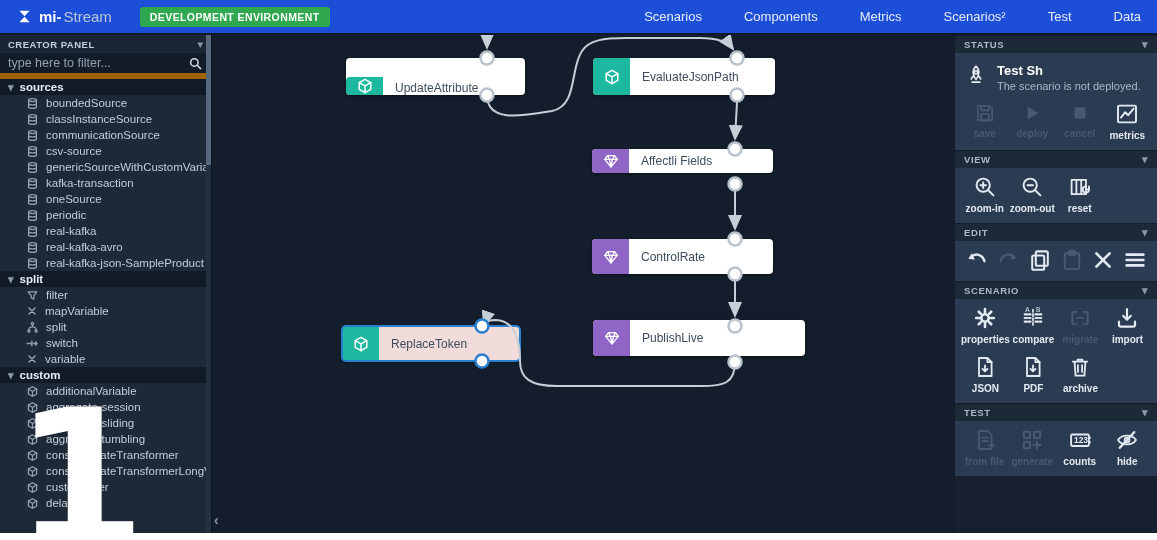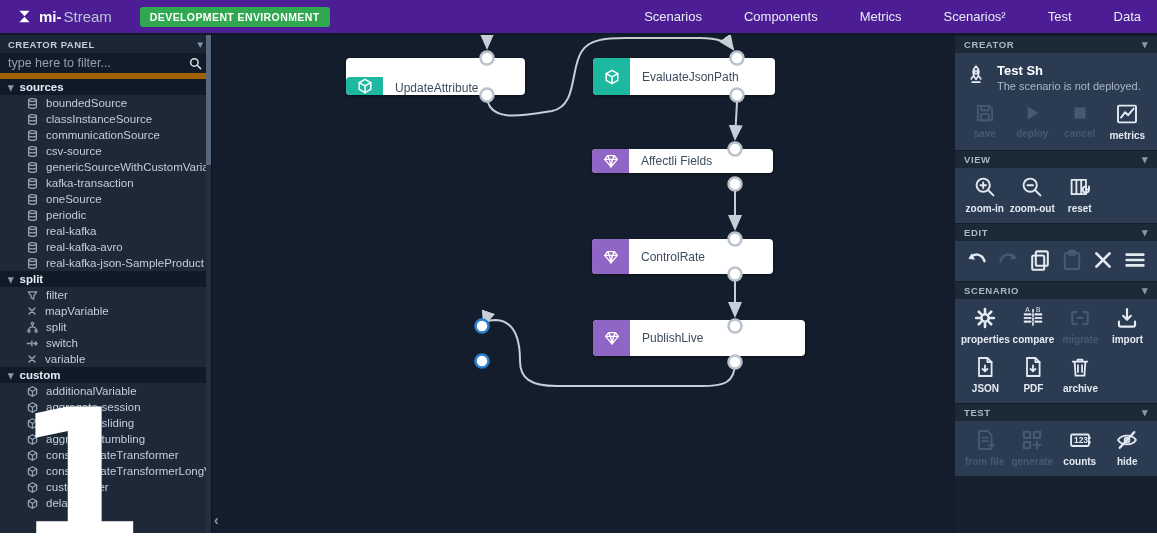--- a/index.html
+++ b/index.html
@@ -8,7 +8,7 @@
   .app { width:1157px; height:540px; display:flex; flex-direction:column; background:#fff; }
 
   
-  .navbar { height:35px; background:#4c1d95; display:flex; align-items:center;
+  .navbar { height:35px; background:#1d4ed8; display:flex; align-items:center;
     padding:0 16px; flex:0 0 35px; border-bottom:2px solid #101a26; }
   .brand { display:flex; align-items:center; gap:6px; color:#fff; font-size:15px; cursor:pointer; }
   .brand svg { display:block; }

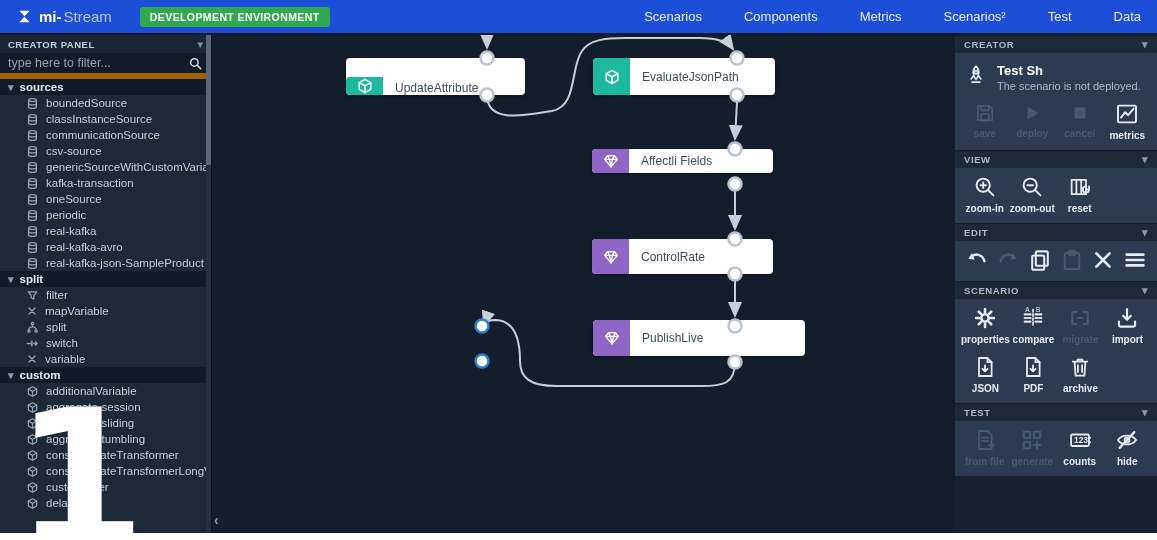--- a/index.html
+++ b/index.html
@@ -444,7 +444,7 @@
 
     <div class="panel" id="panel">
         <div class="psec-h">
-          <span>CREATOR</span>
+          <span>STATUS</span>
           <span class="caret">▾</span>
         </div>
         <div class="psec-b">

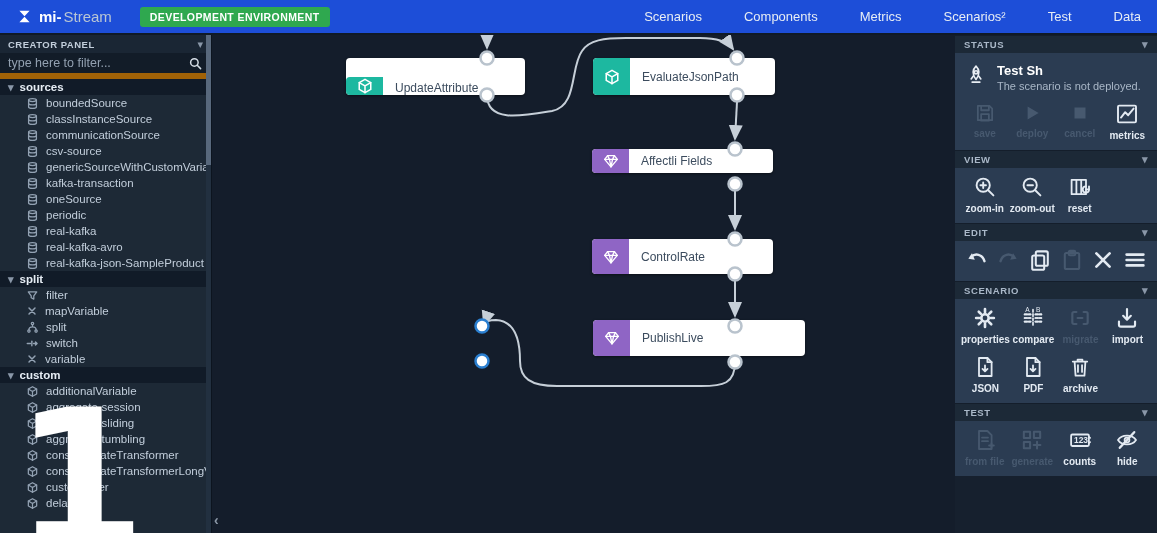--- a/index.html
+++ b/index.html
@@ -412,6 +412,15 @@
             </svg>
           </div>
           <div class="nlabel">PublishLive</div>
+        </div>
+        <div class="node selected" style="left: 130px; top: 291px; width: 178px; height: 35px;">
+          <div class="nicon teal">
+            <svg width="18" height="18" viewBox="0 0 20 20" fill="none" stroke="currentColor" stroke-width="1.7" stroke-linecap="round" stroke-linejoin="round">
+              <path d="M10 2.6L16.4 6.2V13.8L10 17.4L3.6 13.8V6.2Z"></path>
+              <path d="M3.6 6.2L10 9.9L16.4 6.2M10 9.9V17.4"></path>
+            </svg>
+          </div>
+          <div class="nlabel">ReplaceToken</div>
         </div>
         <svg class="edges" width="743" height="498">
           <defs>

